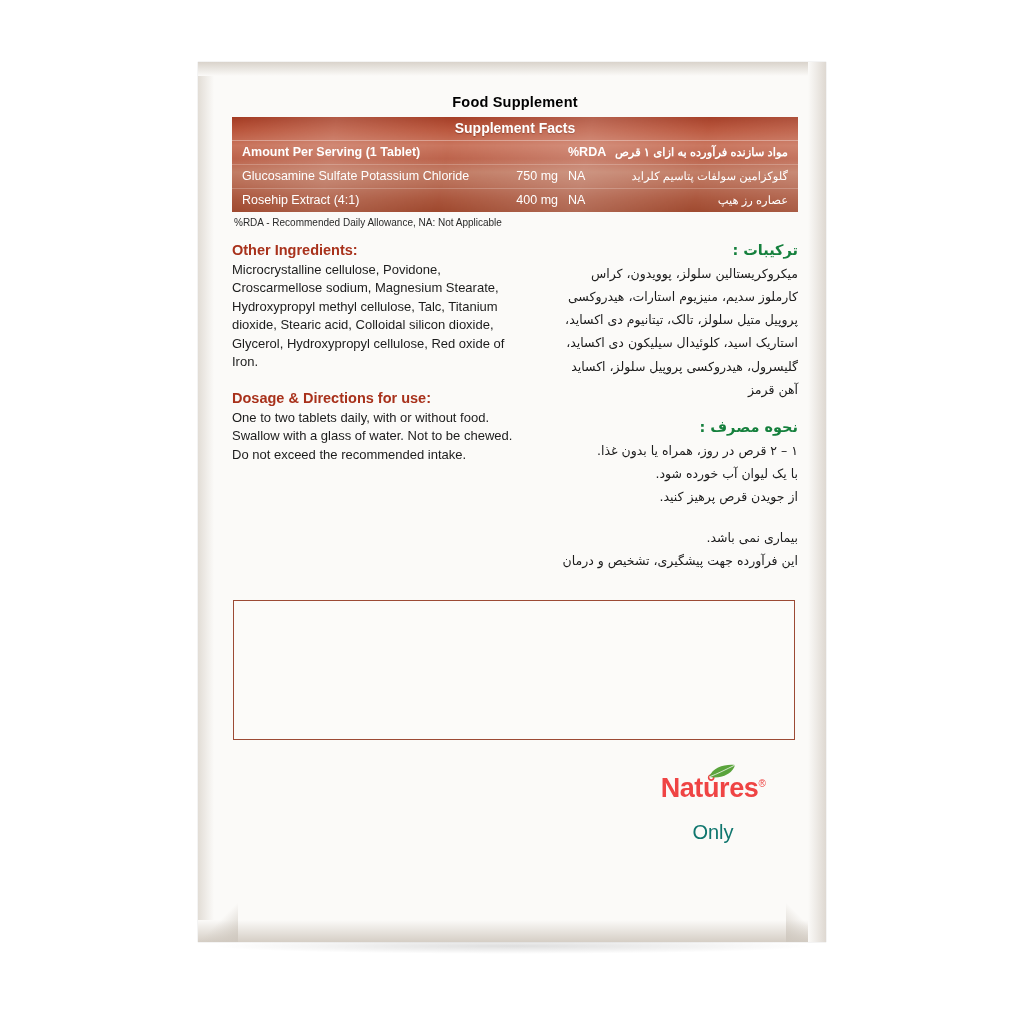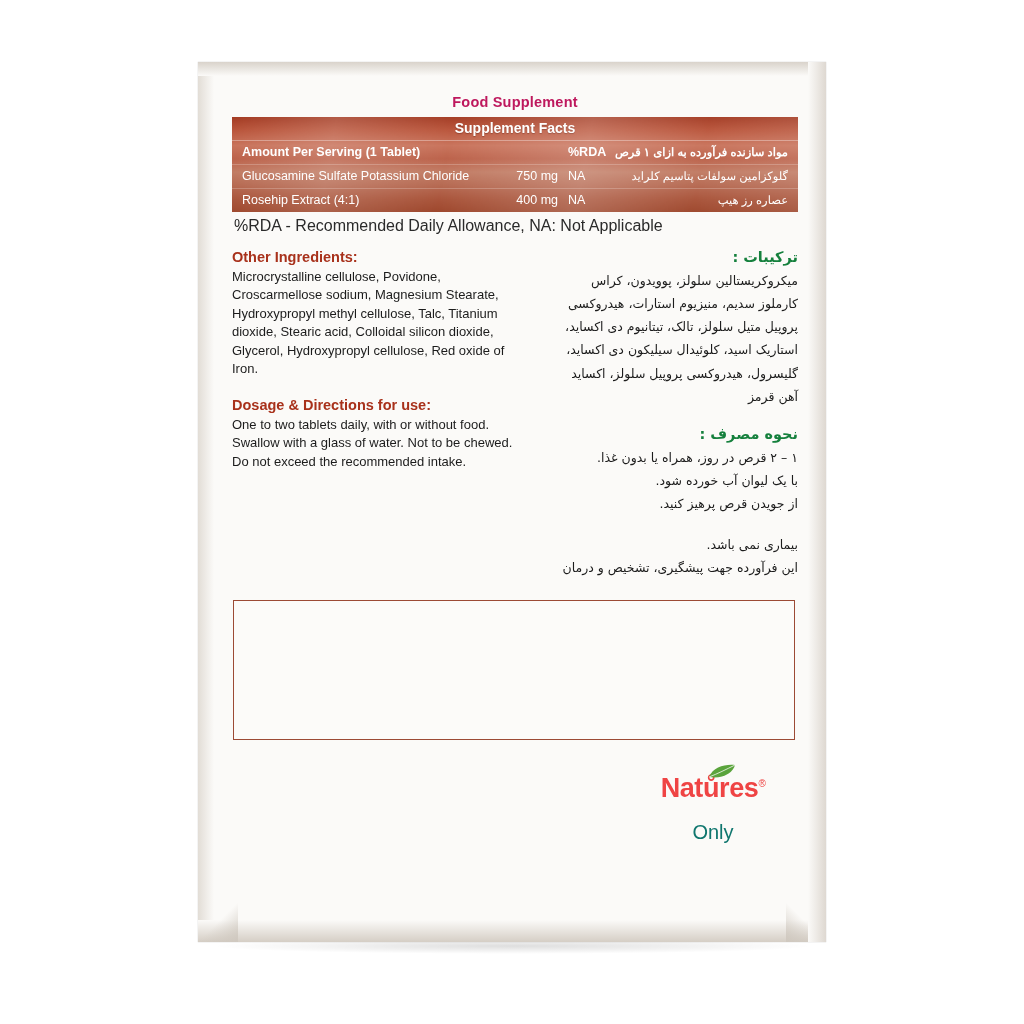--- a/index.html
+++ b/index.html
@@ -86,7 +86,7 @@
     text-align: center;
     font-size: 14.5px;
     font-weight: bold;
-    color: #be185d;
+    color: #000000;
     letter-spacing: 0.2px;
     margin-bottom: 7px;
   }

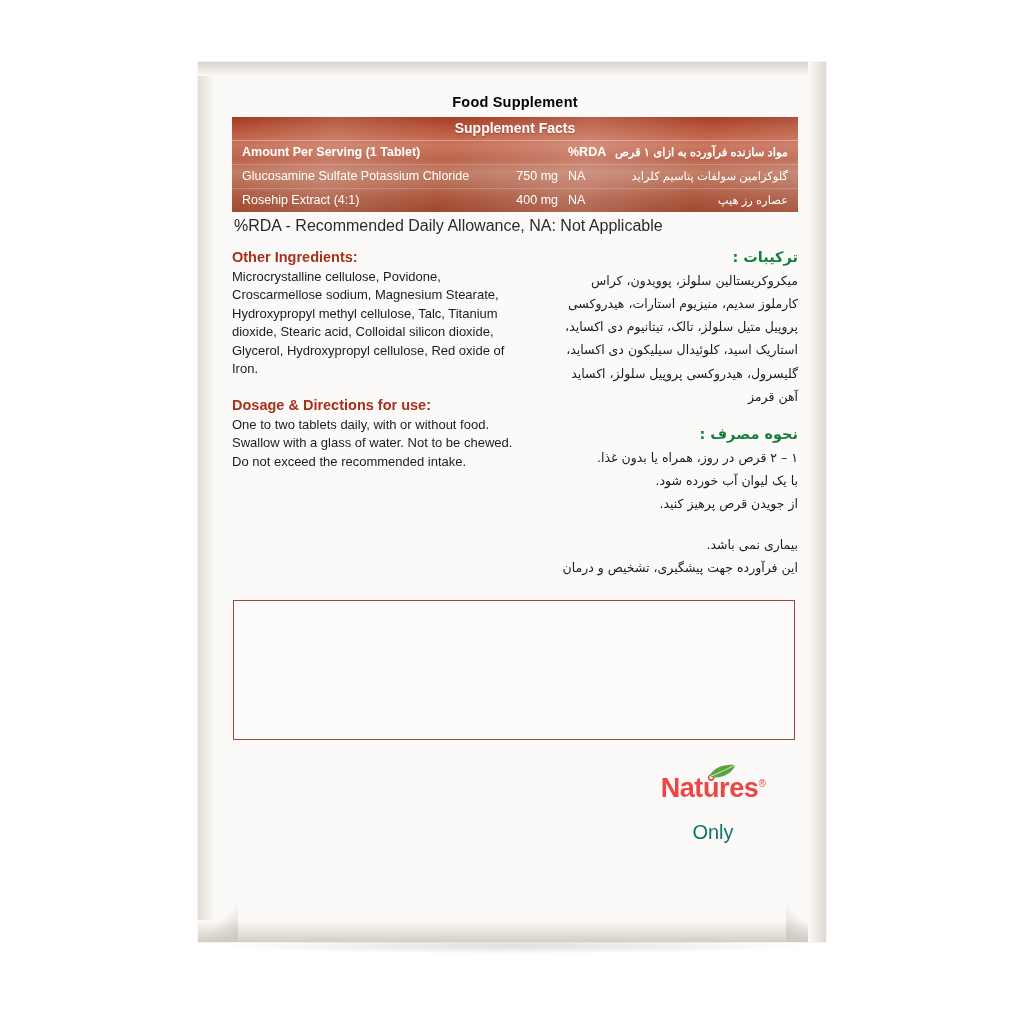--- a/index.html
+++ b/index.html
@@ -152,7 +152,7 @@
   }
 
   .rda-note {
-    font-size: 16px;
+    font-size: 10px;
     color: #2a2a2a;
     padding: 5px 2px 0 2px;
   }

